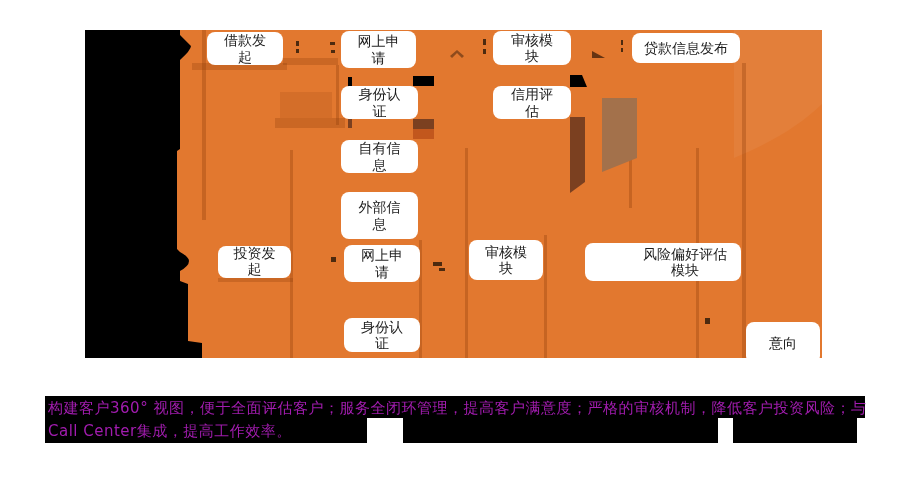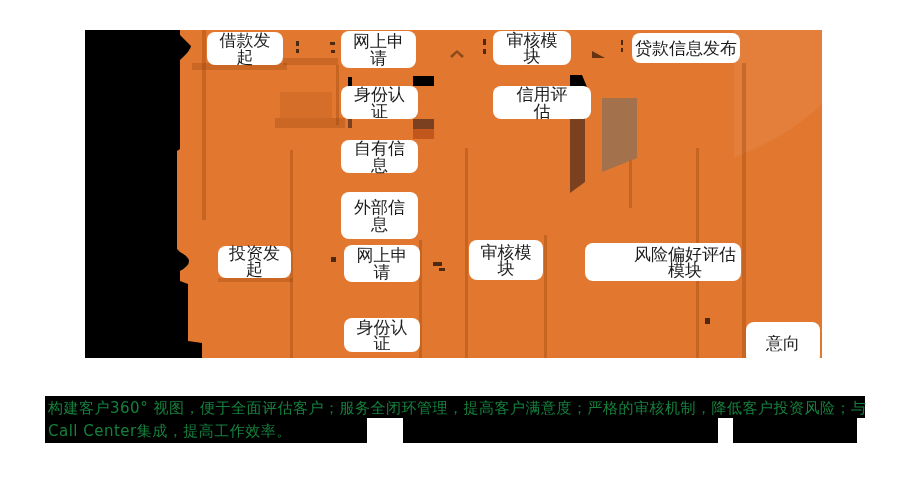--- a/index.html
+++ b/index.html
@@ -8,7 +8,7 @@
   .diagram{position:absolute;left:85px;top:30px;width:737px;height:328px;background:#E2782F;}
   .artifacts{position:absolute;left:0;top:0;width:737px;height:328px;}
   .node{position:absolute;background:#ffffff;border-radius:8px;display:flex;align-items:center;
-        justify-content:center;text-align:center;color:#1C1C1C;font-size:17px;line-height:16.5px;
+        justify-content:center;text-align:center;color:#1C1C1C;font-size:14px;line-height:16.5px;
         white-space:pre-line;}
   .cap-black{position:absolute;background:#000;}
   .cap-text{position:absolute;color:#15803d;font-size:15px;letter-spacing:0.5px;white-space:nowrap;}

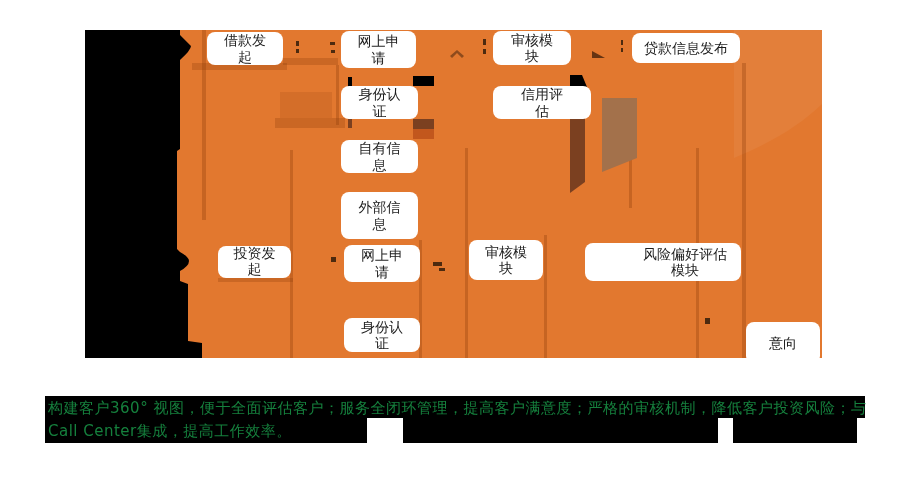--- a/index.html
+++ b/index.html
@@ -18,7 +18,7 @@
   .n2{left:408px;top:1px;width:78px;height:34px;}
   .n3{left:547px;top:3px;width:108px;height:30px;}
   .n4{left:256px;top:56px;width:77px;height:33px;}
-  .n5{left:408px;top:56px;width:98px;height:33px;}
+  .n5{left:408px;top:56px;width:78px;height:33px;}
   .n6{left:256px;top:110px;width:77px;height:33px;}
   .n7{left:256px;top:162px;width:77px;height:47px;}
   .n8{left:133px;top:216px;width:73px;height:32px;font-family:Liberation Serif, serif;}

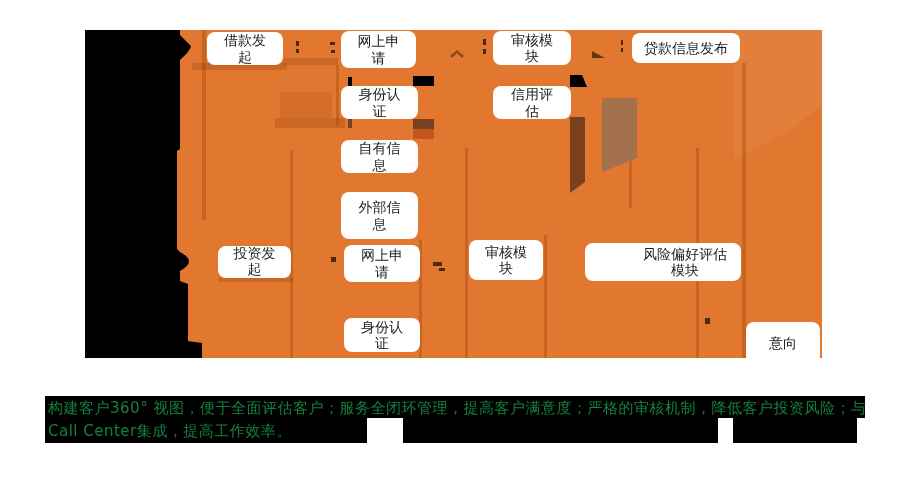--- a/index.html
+++ b/index.html
@@ -11,7 +11,7 @@
         justify-content:center;text-align:center;color:#1C1C1C;font-size:14px;line-height:16.5px;
         white-space:pre-line;}
   .cap-black{position:absolute;background:#000;}
-  .cap-text{position:absolute;color:#15803d;font-size:15px;letter-spacing:0.5px;white-space:nowrap;}
+  .cap-text{position:absolute;color:#a21caf;font-size:15px;letter-spacing:0.5px;white-space:nowrap;}
   
   .n0{left:122px;top:2px;width:76px;height:33px;}
   .n1{left:256px;top:1px;width:75px;height:37px;}

